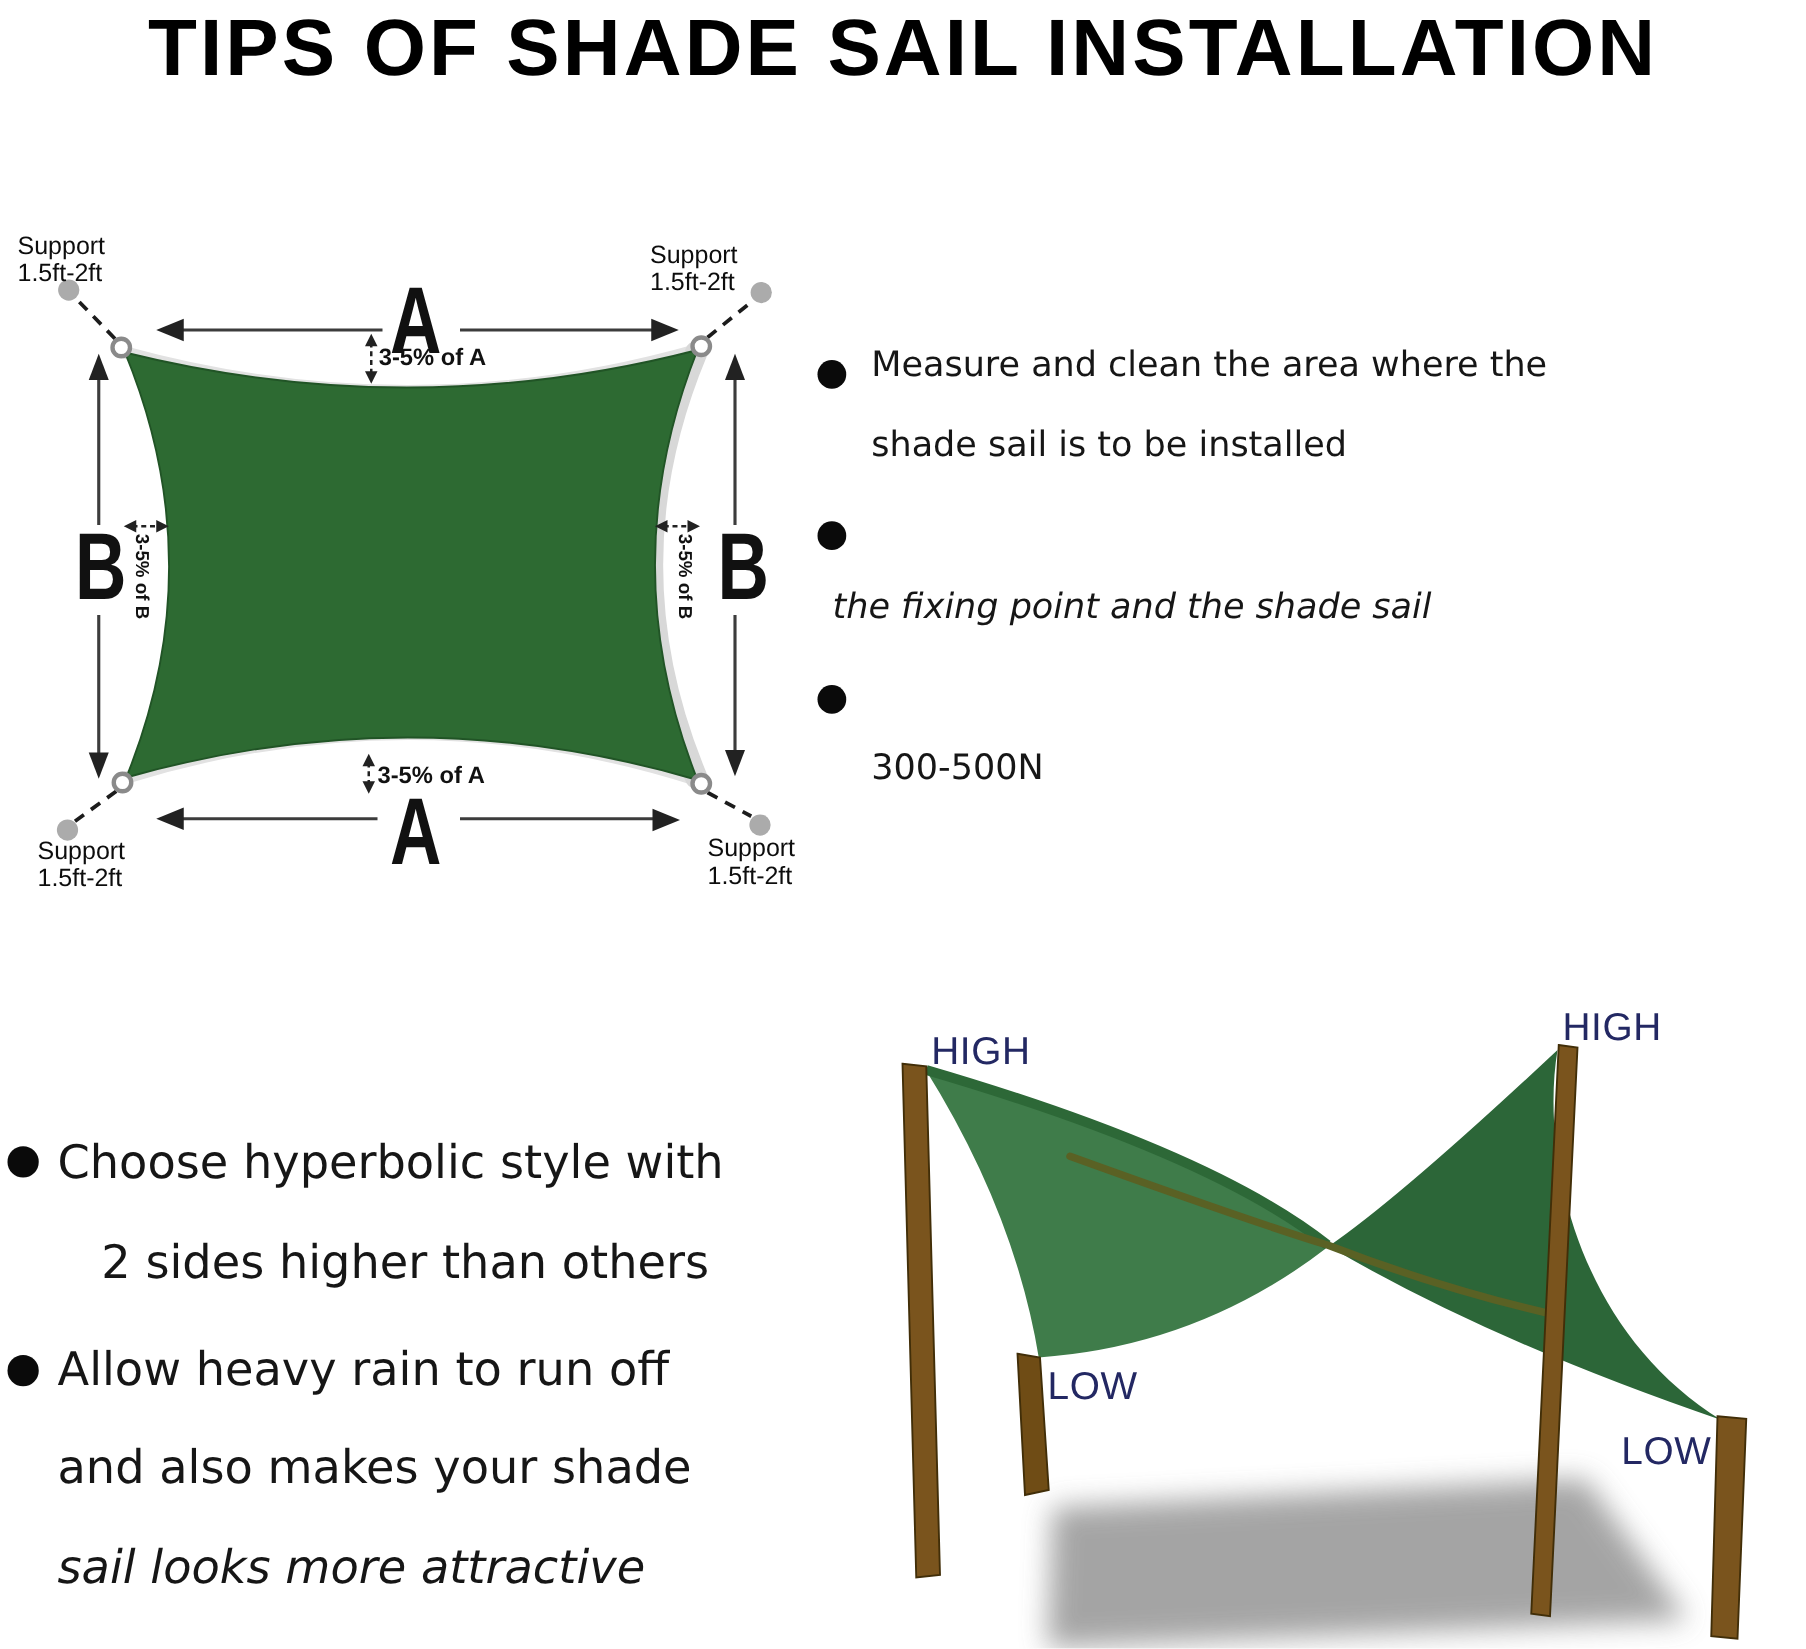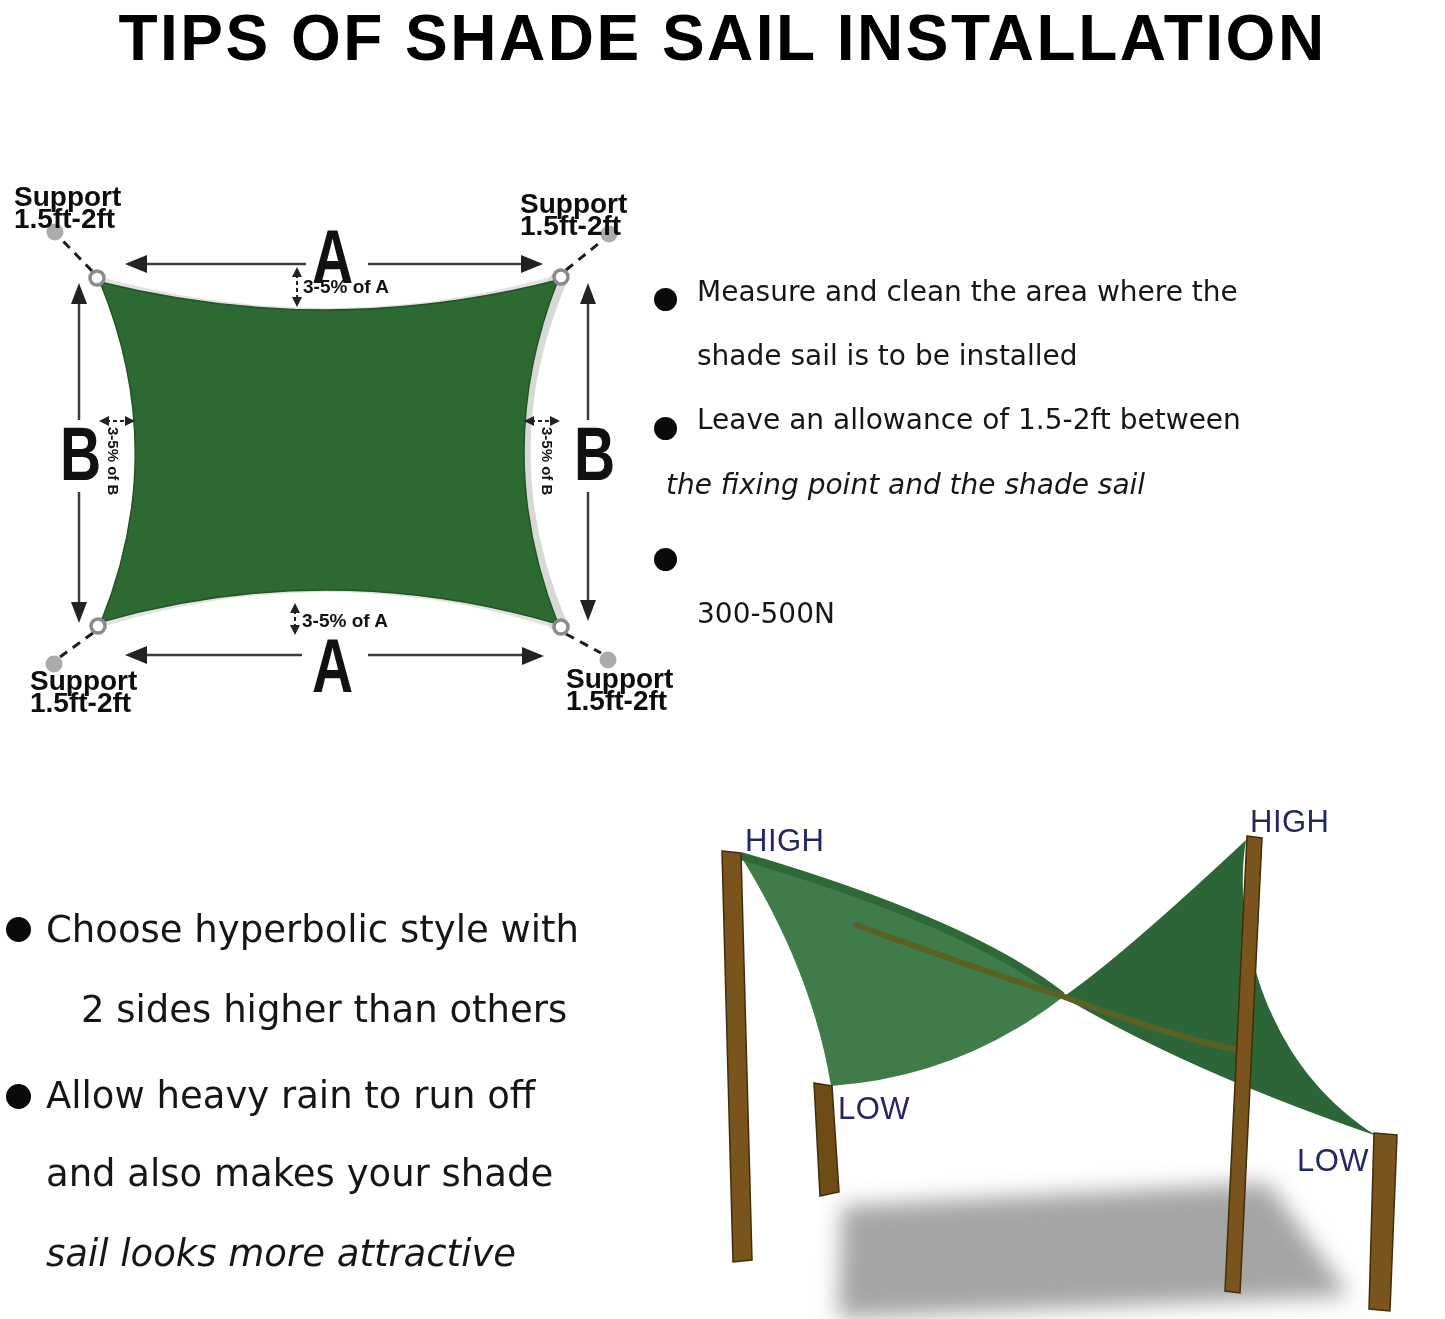--- a/index.html
+++ b/index.html
@@ -9,7 +9,7 @@
   #title{top:1px;left:0;width:1445px;text-align:center;
          font-family:"Liberation Sans",sans-serif;font-weight:900;font-size:64px;
          letter-spacing:2.5px;color:#000;white-space:nowrap;}
-  .support-label{font-family:"Liberation Sans",sans-serif;font-weight:bold;font-size:28px;
+  .support-label{font-family:"Liberation Sans",sans-serif;font-weight:normal;font-size:20px;
                  line-height:22px;color:#0d0d0d;white-space:nowrap;}
   .dim-letter{font-family:"Liberation Sans",sans-serif;font-weight:bold;font-size:76px;
               line-height:1;color:#111;transform:scaleX(0.75);transform-origin:0 0;white-space:nowrap;}

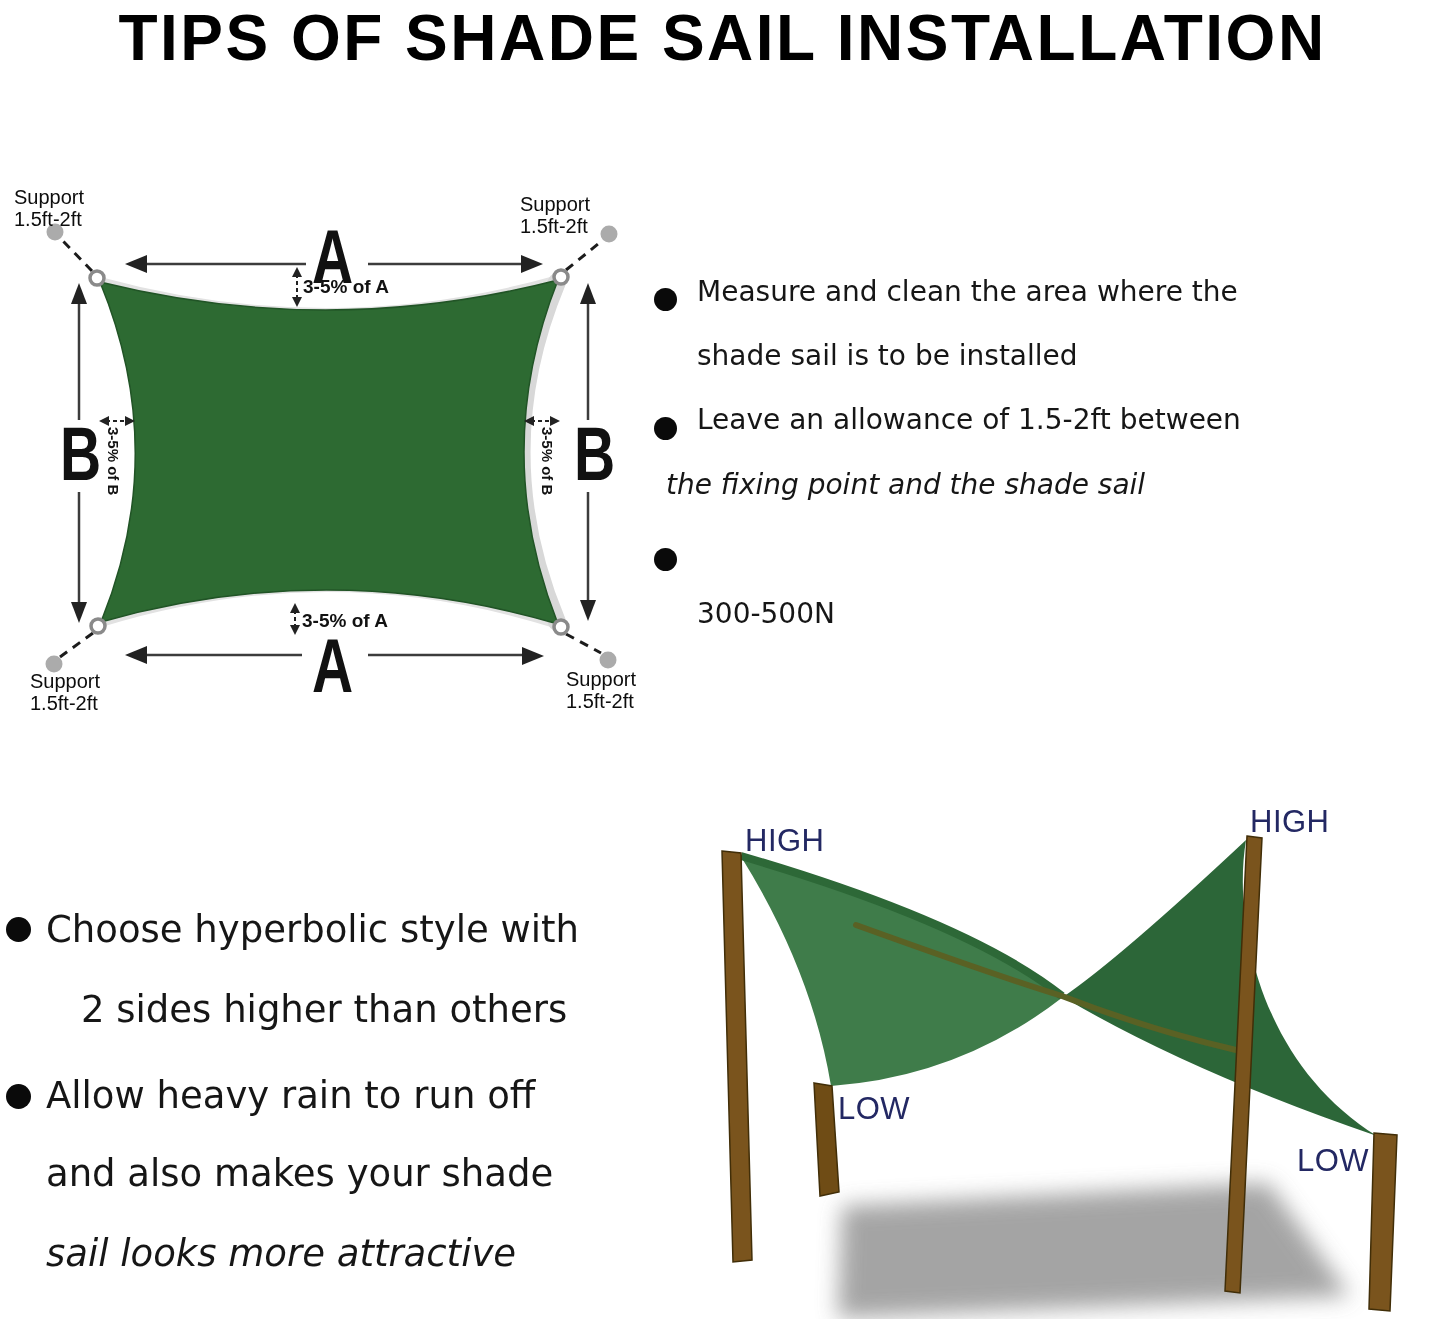--- a/index.html
+++ b/index.html
@@ -140,7 +140,6 @@
 
   <div class="abs tip-line-r" style="left:697px;top:276px;">Measure and clean the area where the</div>
   <div class="abs tip-line-r" style="left:697px;top:340px;">shade sail is to be installed</div>
-  <div class="abs tip-line-r" style="left:697px;top:404px;">Leave an allowance of 1.5-2ft between</div>
   <div class="abs tip-line-r" style="left:666px;top:469px;font-style:italic;">the fixing point and the shade sail</div>
   <div class="abs tip-line-r" style="left:697px;top:598px;">300-500N</div>
 

